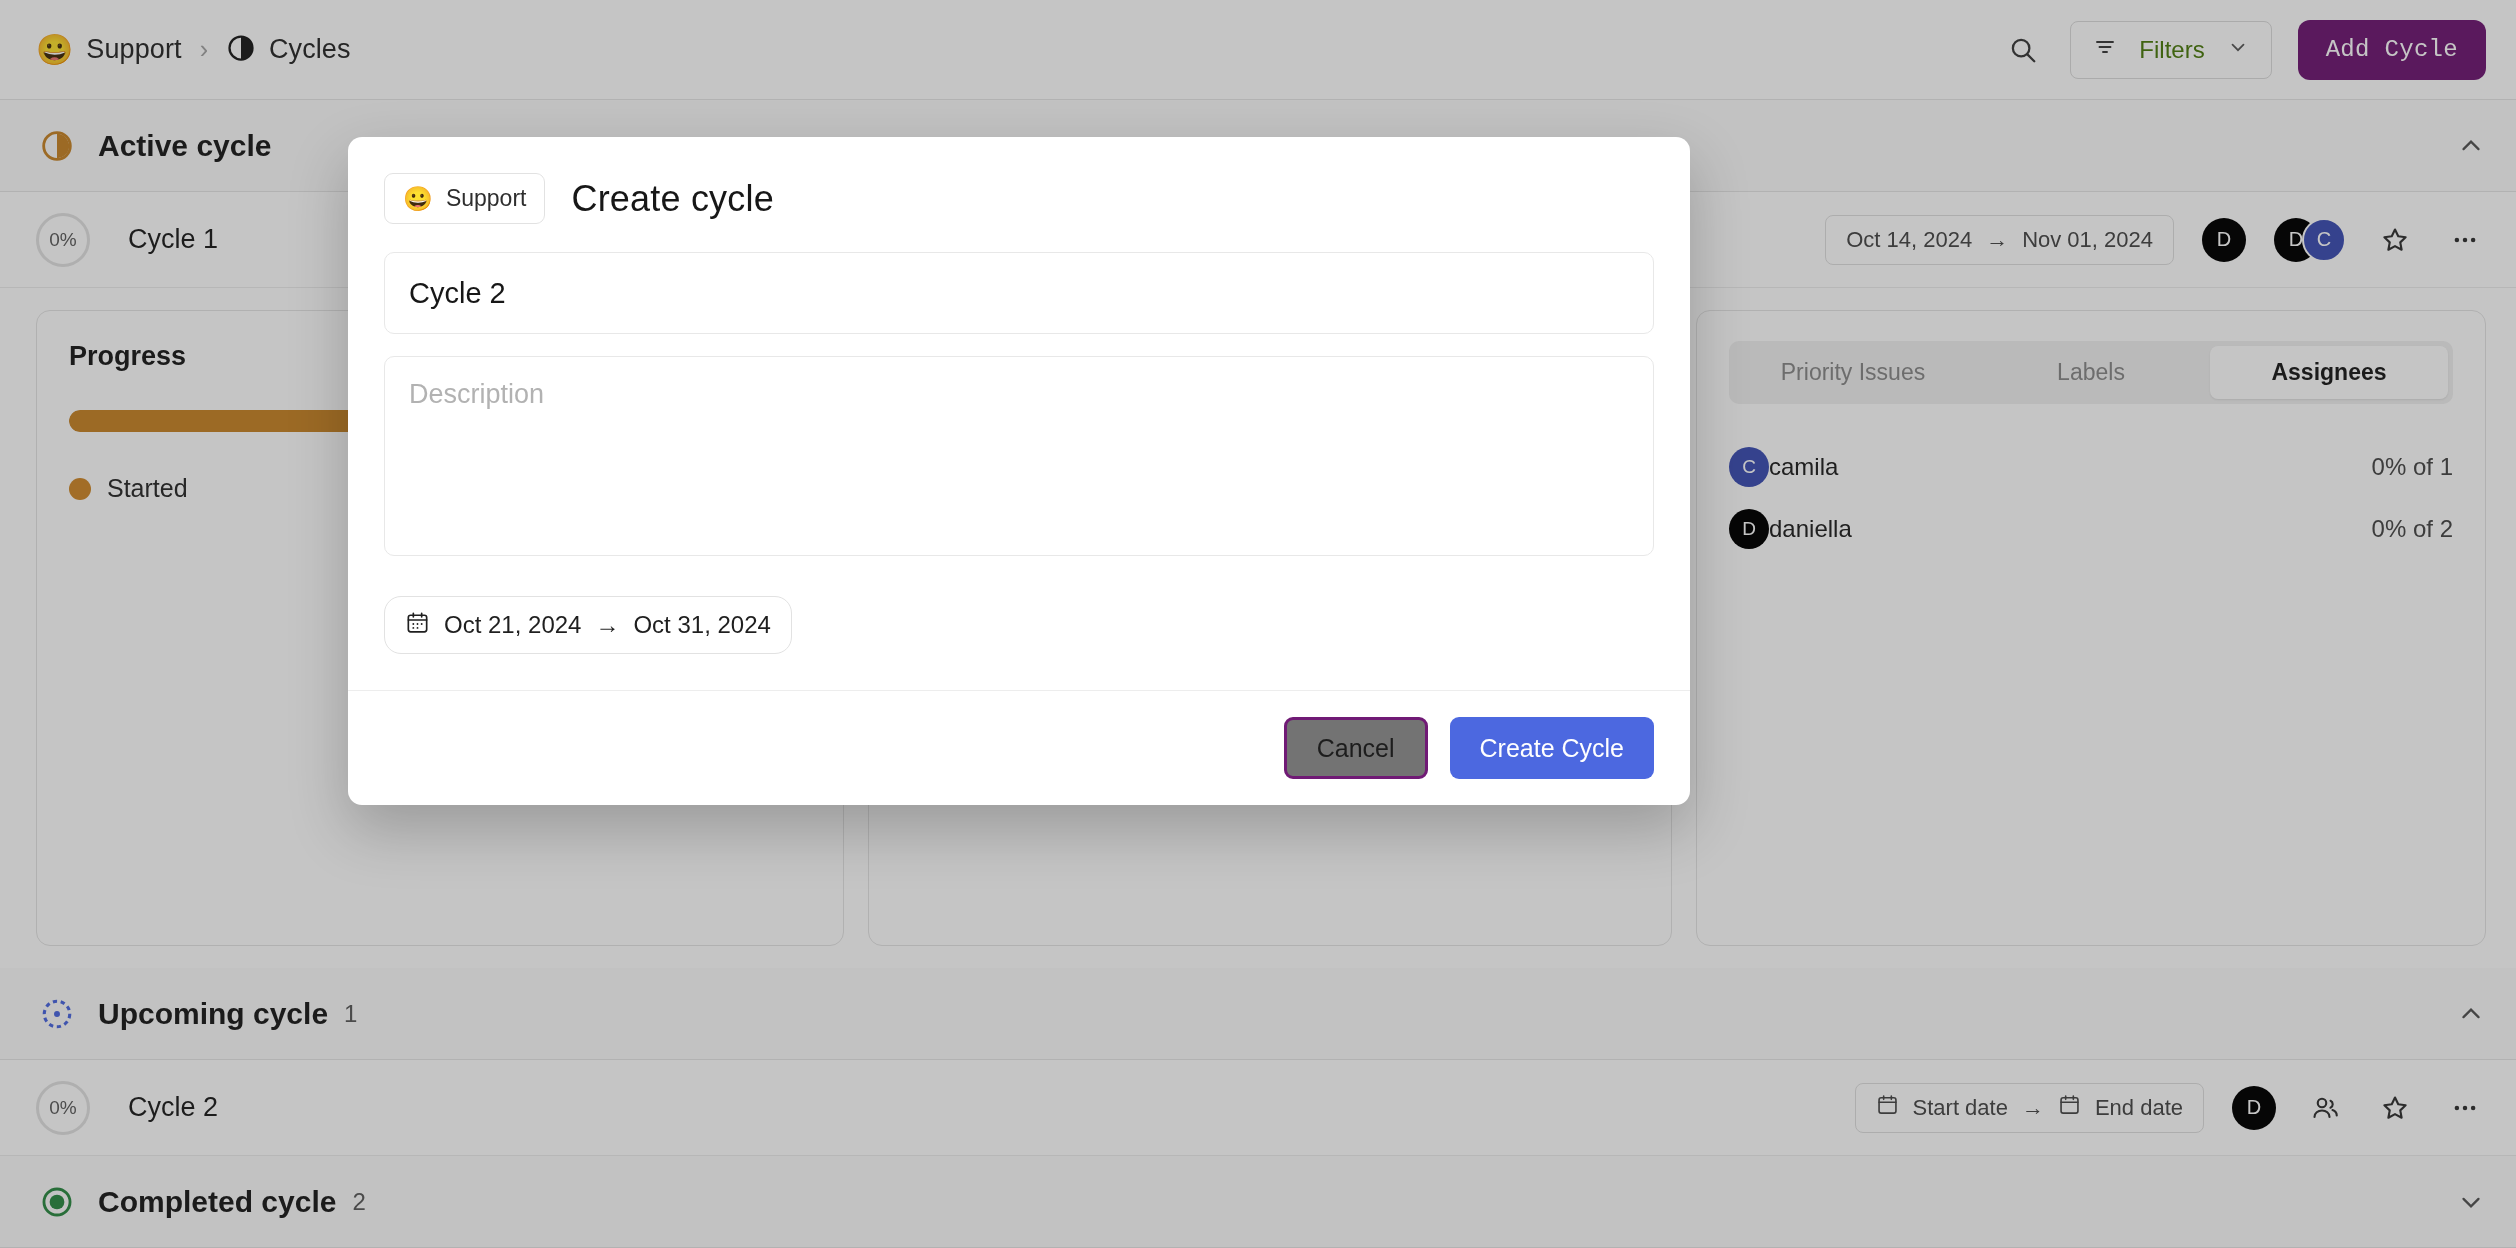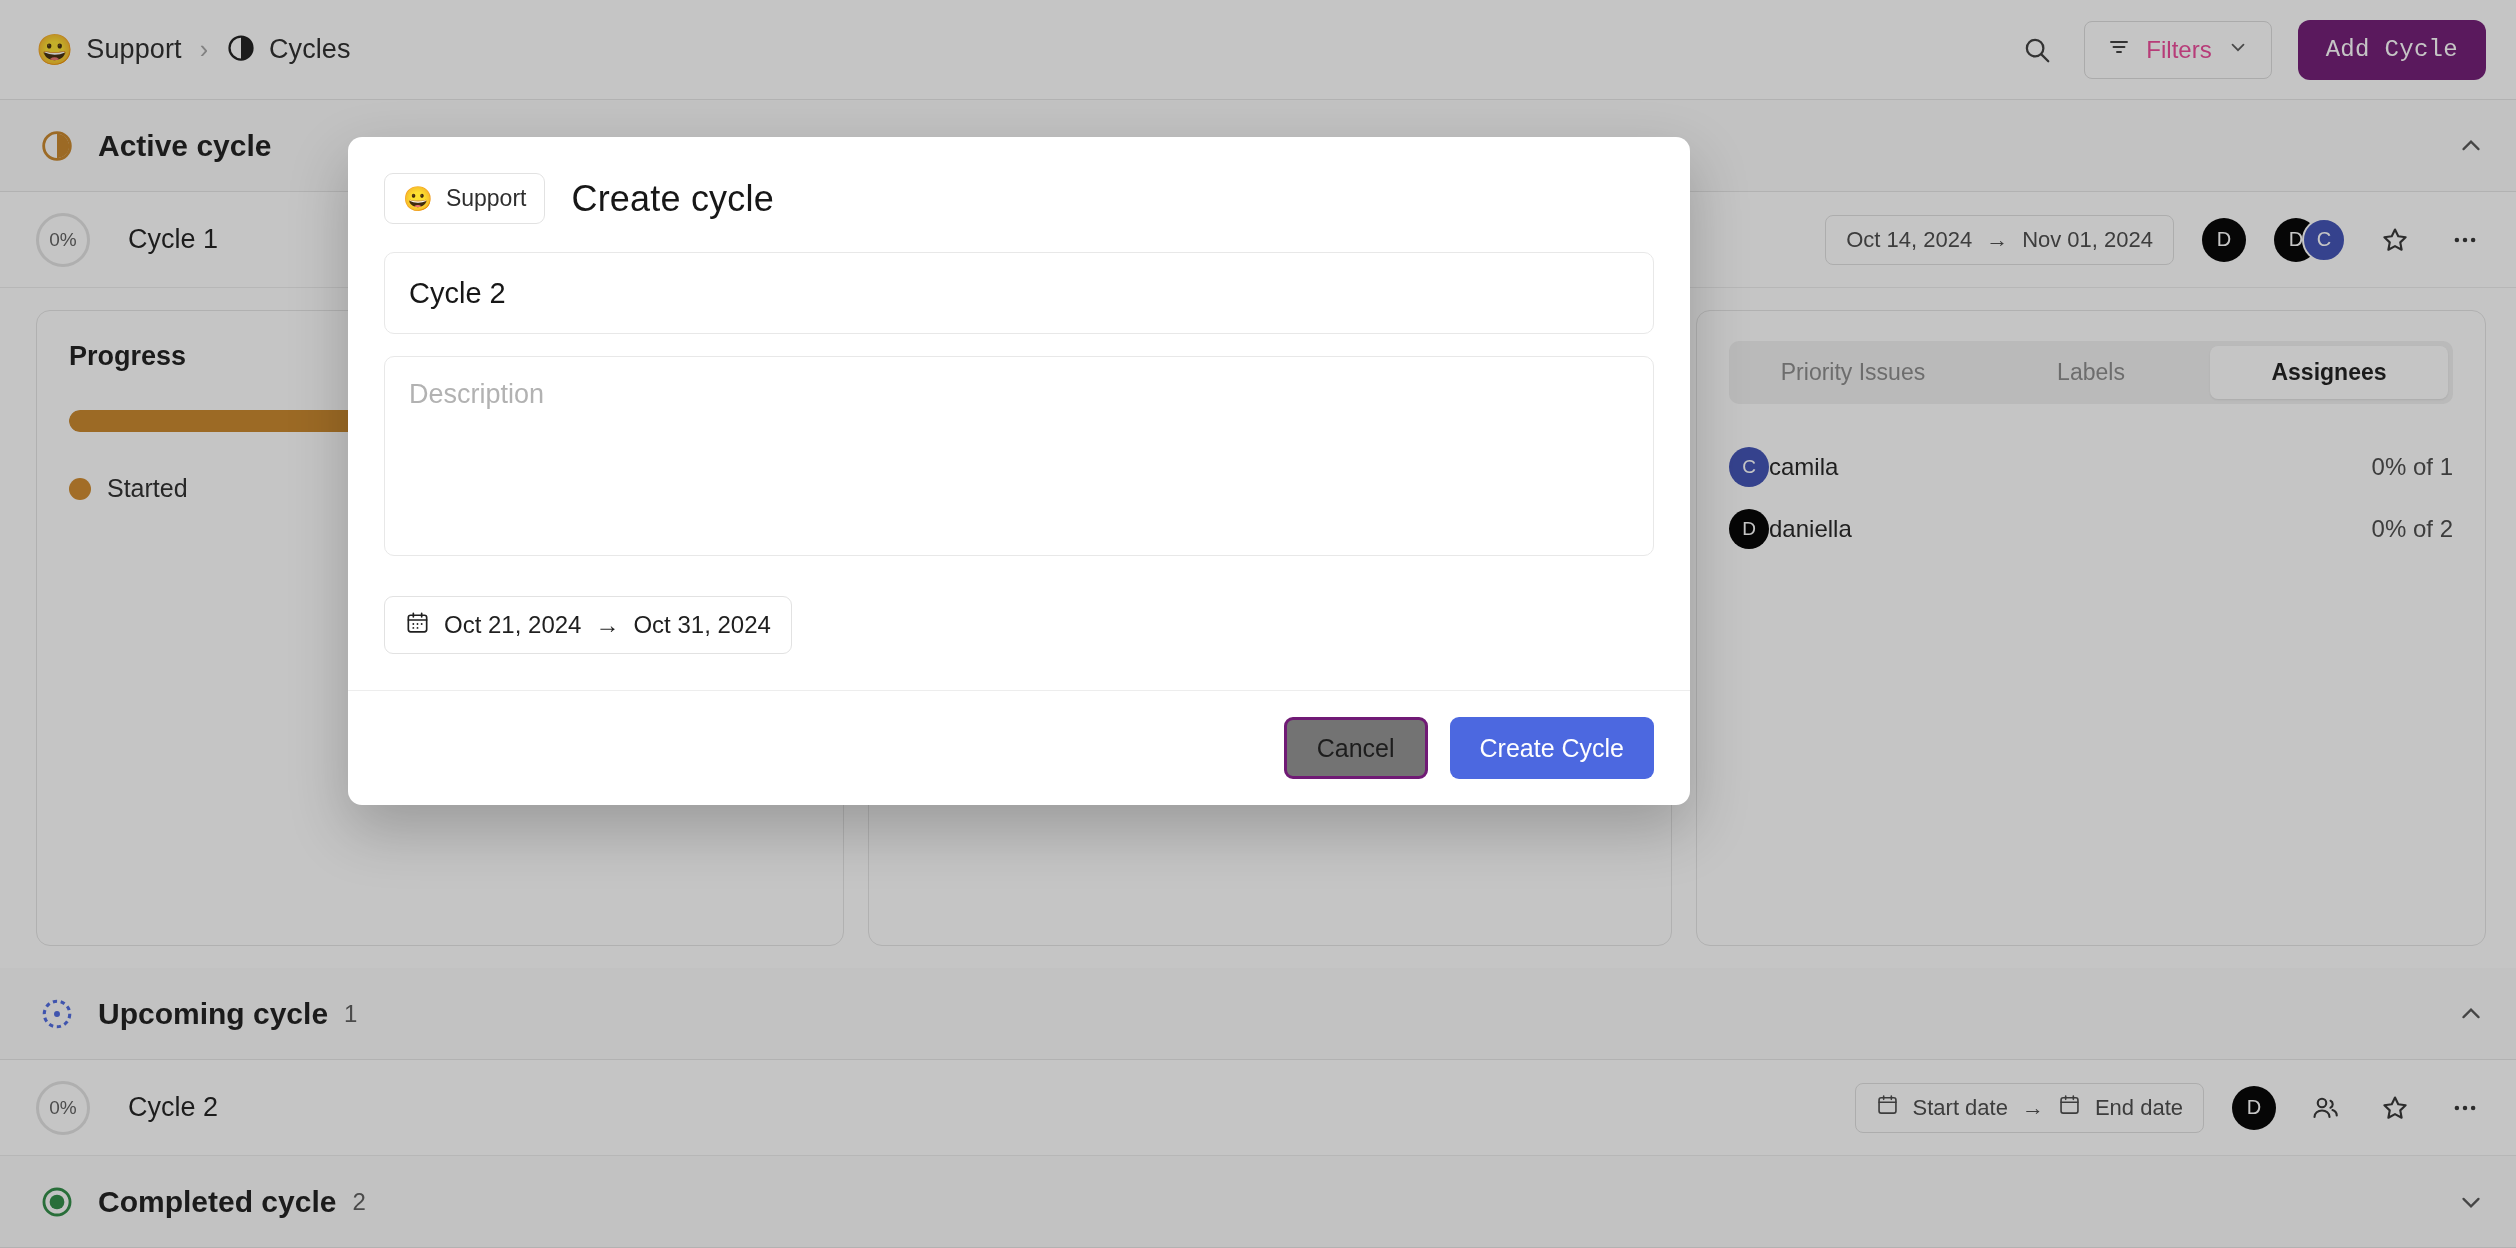--- a/index.html
+++ b/index.html
@@ -36,10 +36,10 @@
     border-radius: 6px; color: #3c3c3c;
   }
   .filters-btn {
-    display: flex; align-items: center; gap: 15px;
+    display: flex; align-items: center; gap: 22px;
     height: 58px; padding: 0 22px;
     border: 1px solid #dcdcdc; border-radius: 8px;
-    background: #fff; color: #ec4899; font-size: 24px;
+    background: #fff; color: #4d7c0f; font-size: 24px;
   }
   .add-btn {
     height: 60px; padding: 0 28px;

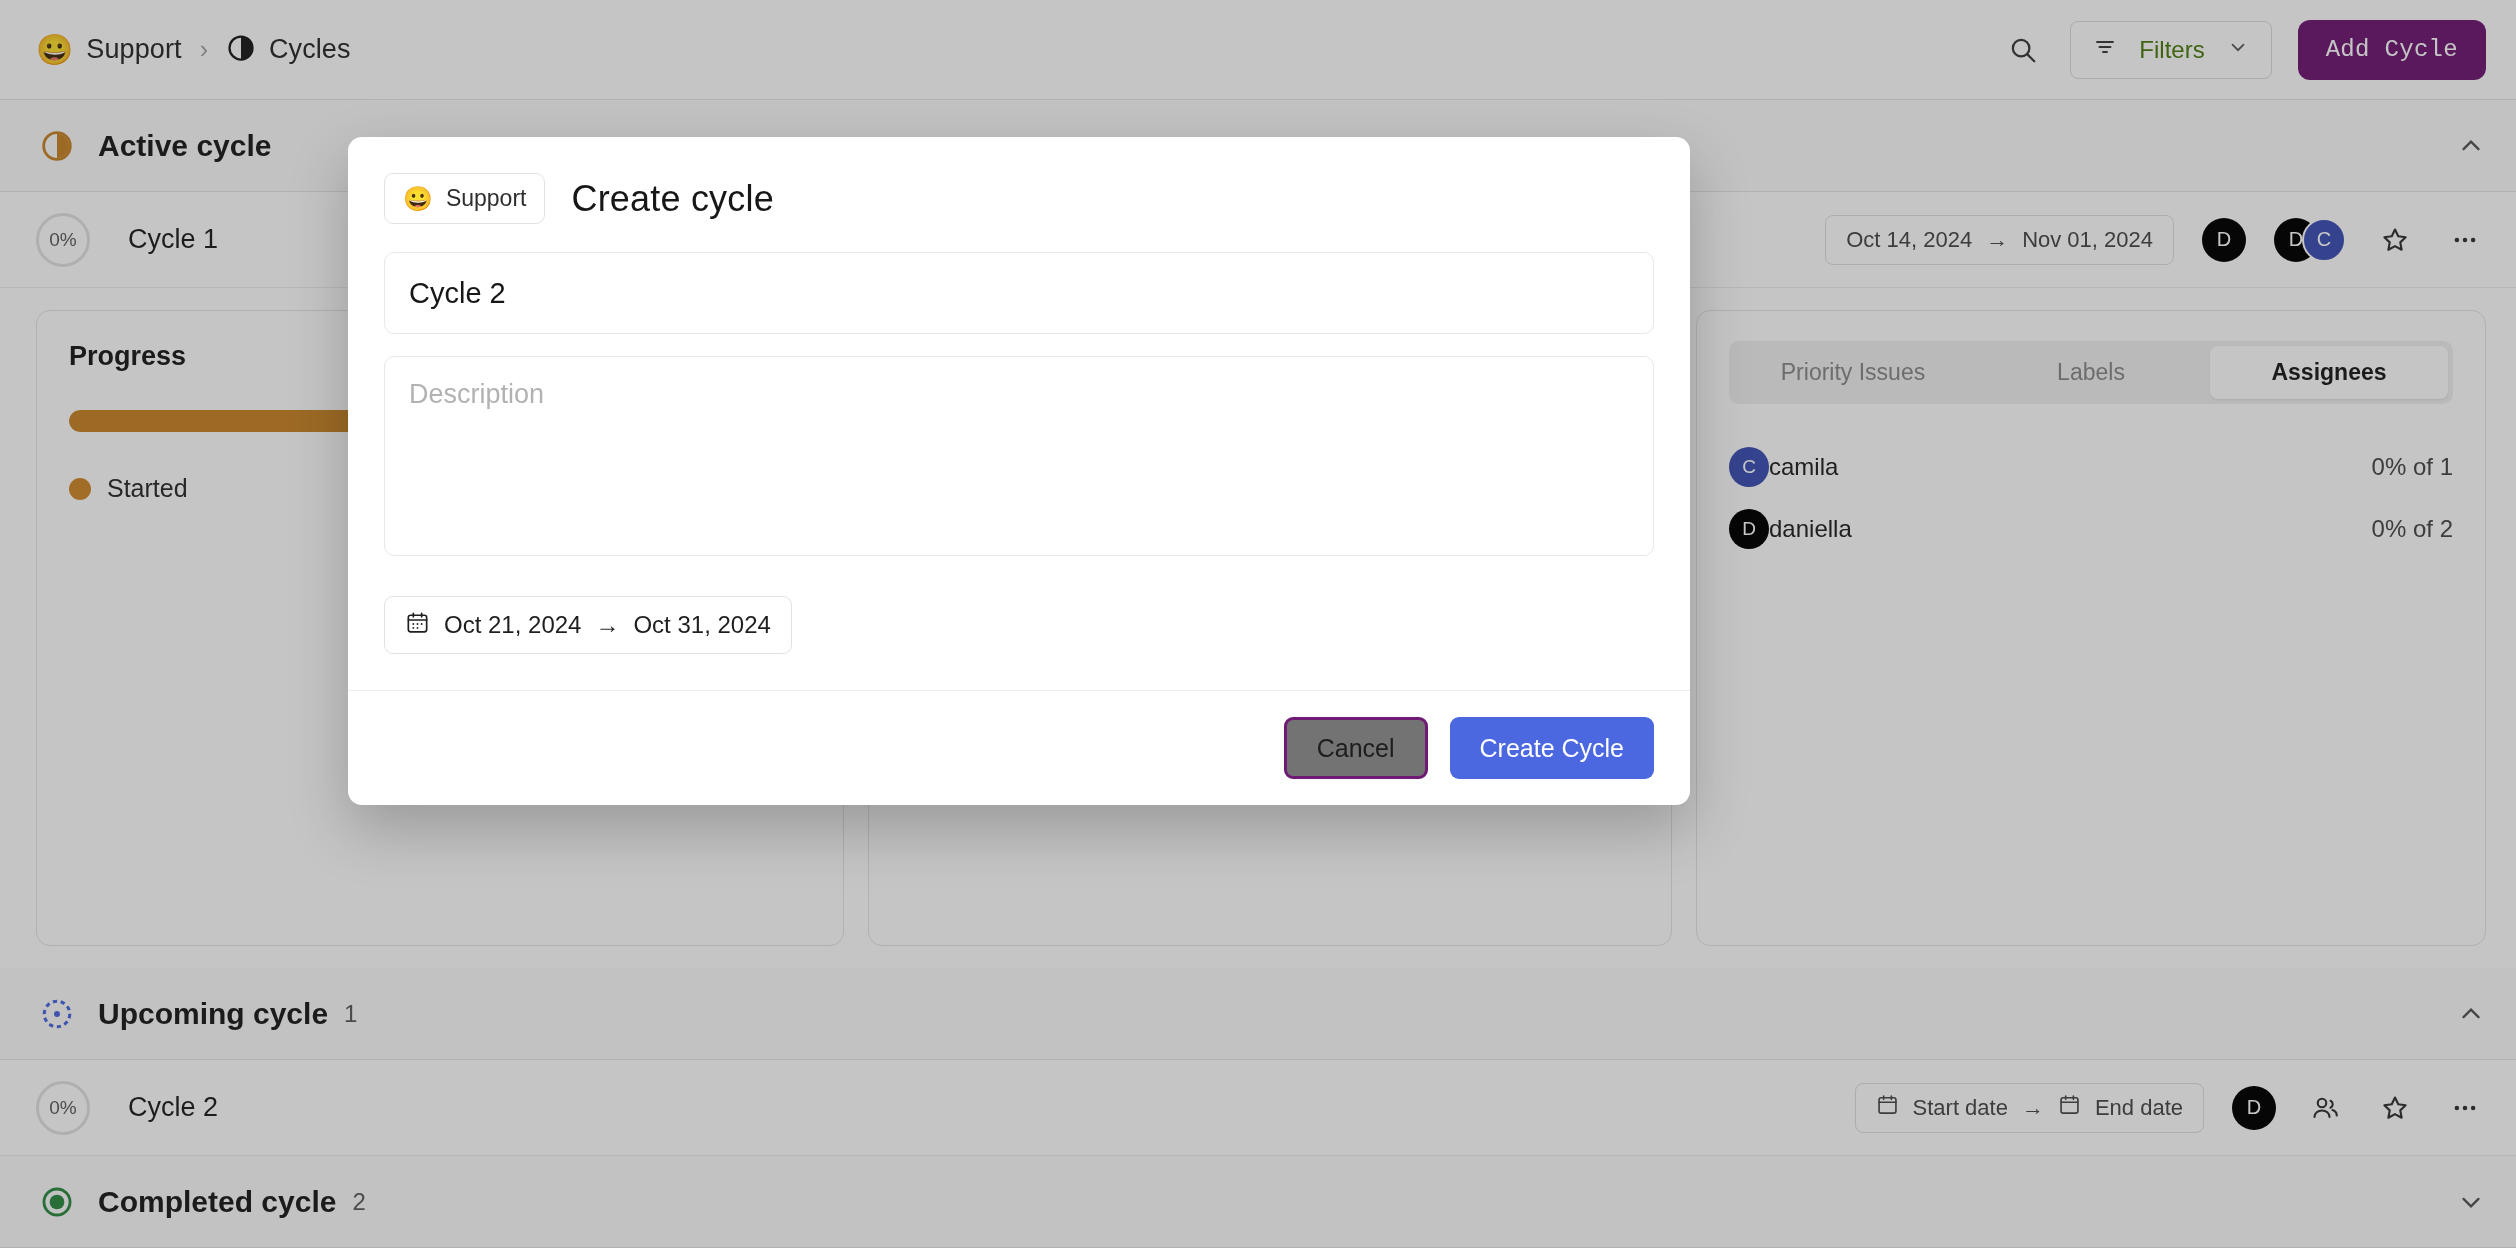--- a/index.html
+++ b/index.html
@@ -165,7 +165,7 @@
   .modal-date-chip {
     display: inline-flex; align-items: center; gap: 14px;
     margin-top: 36px; height: 58px; padding: 0 20px;
-    border: 1px solid #e2e2e2; border-radius: 9px;
+    border: 1px solid #e2e2e2; border-radius: 17px;
     font-size: 24px; color: #1f1f1f; background: #fff;
   }
   .modal-foot {

